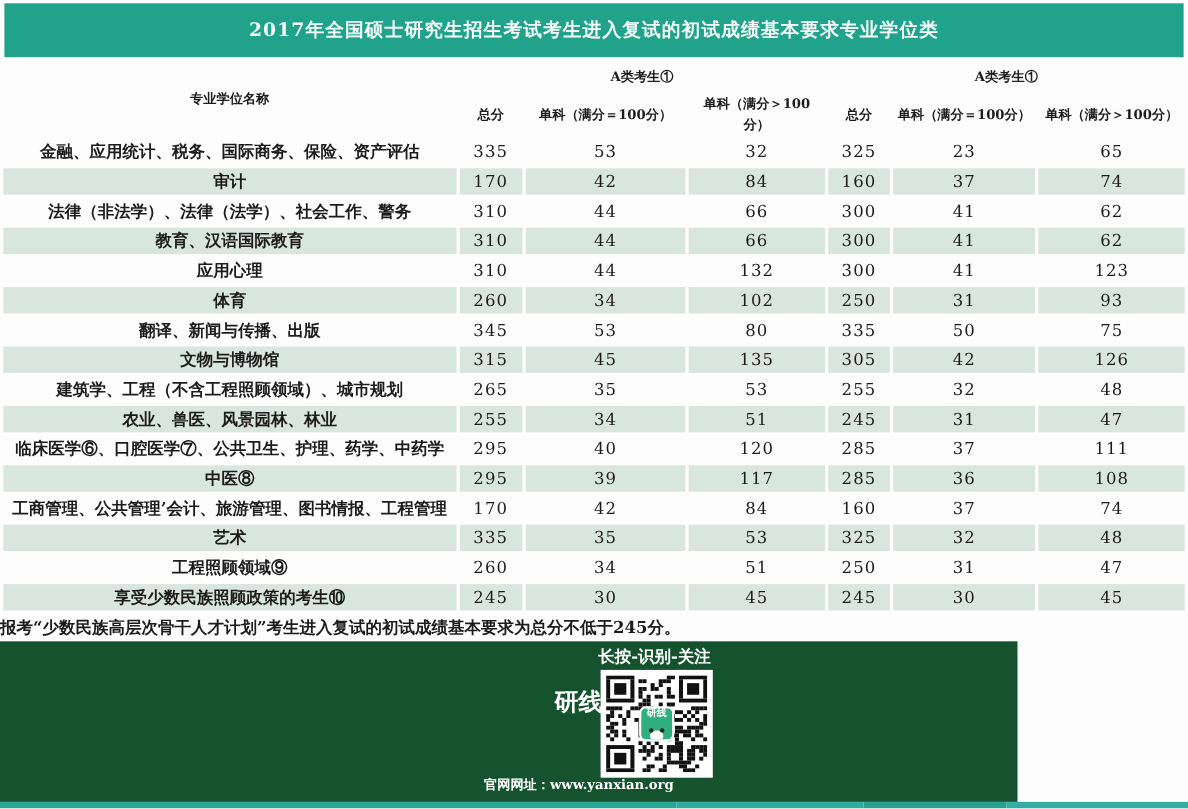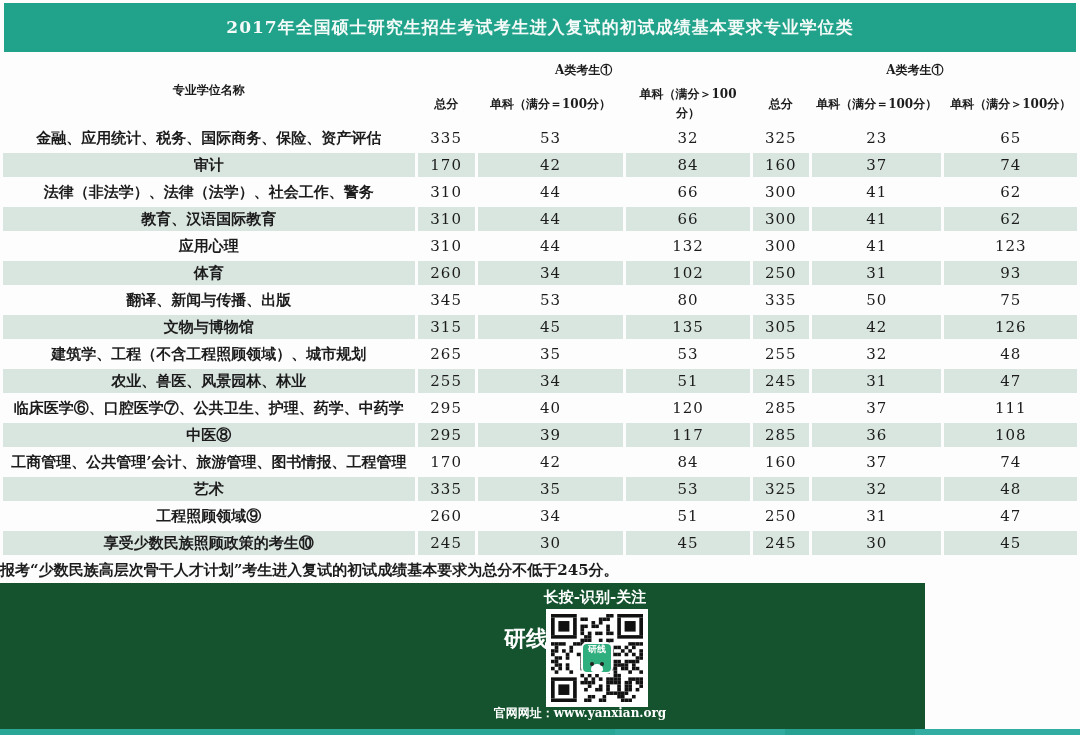--- a/index.html
+++ b/index.html
@@ -43,7 +43,7 @@
   .qr-logo .panda:before, .qr-logo .panda:after { content:""; position:absolute; top:-2px;
     width:4px; height:4px; border-radius:50%; background:#222; }
   .qr-logo .panda:before { left:-1px; } .qr-logo .panda:after { right:-1px; }
-  .website { position:absolute; left:440px; top:122px; width:280px; text-align:center;
+  .website { position:absolute; left:440px; top:122px; width:280px; 
     font-size:12px; font-weight:bold; }
 
   .bottom-strip { position:absolute; top:729px; left:0; width:1080px; height:6px; display:flex; }

